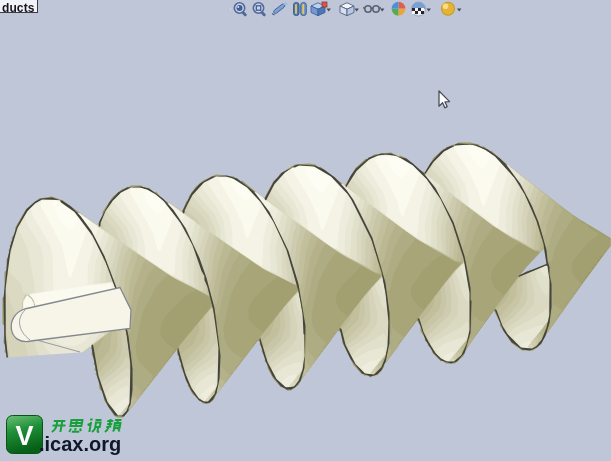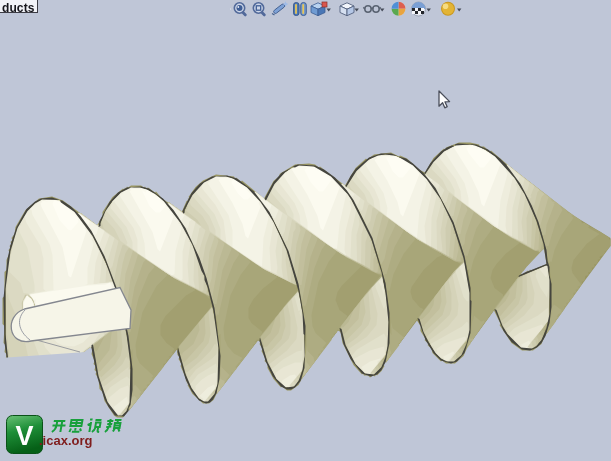--- a/index.html
+++ b/index.html
@@ -7,7 +7,7 @@
 #tab{left:-14px;top:-3px;width:50px;height:14px;background:#f2f3f8;border:1.5px solid #3c3c44;}
 #tab span{position:absolute;left:15px;top:2.5px;font-size:12px;font-weight:bold;color:#17171d;letter-spacing:0.1px}
 #wmtext{left:50px;top:417px;width:80px;height:16px}
-#icax{left:39px;top:433px;font-size:13px;font-weight:bold;color:#7f1d1d}
+#icax{left:39px;top:433px;font-size:20px;font-weight:bold;color:#0f172a}
 </style></head>
 <body>
 <div class="abs" id="model" style="left:0;top:0"><svg width="611" height="461" viewBox="0 0 611 461">

